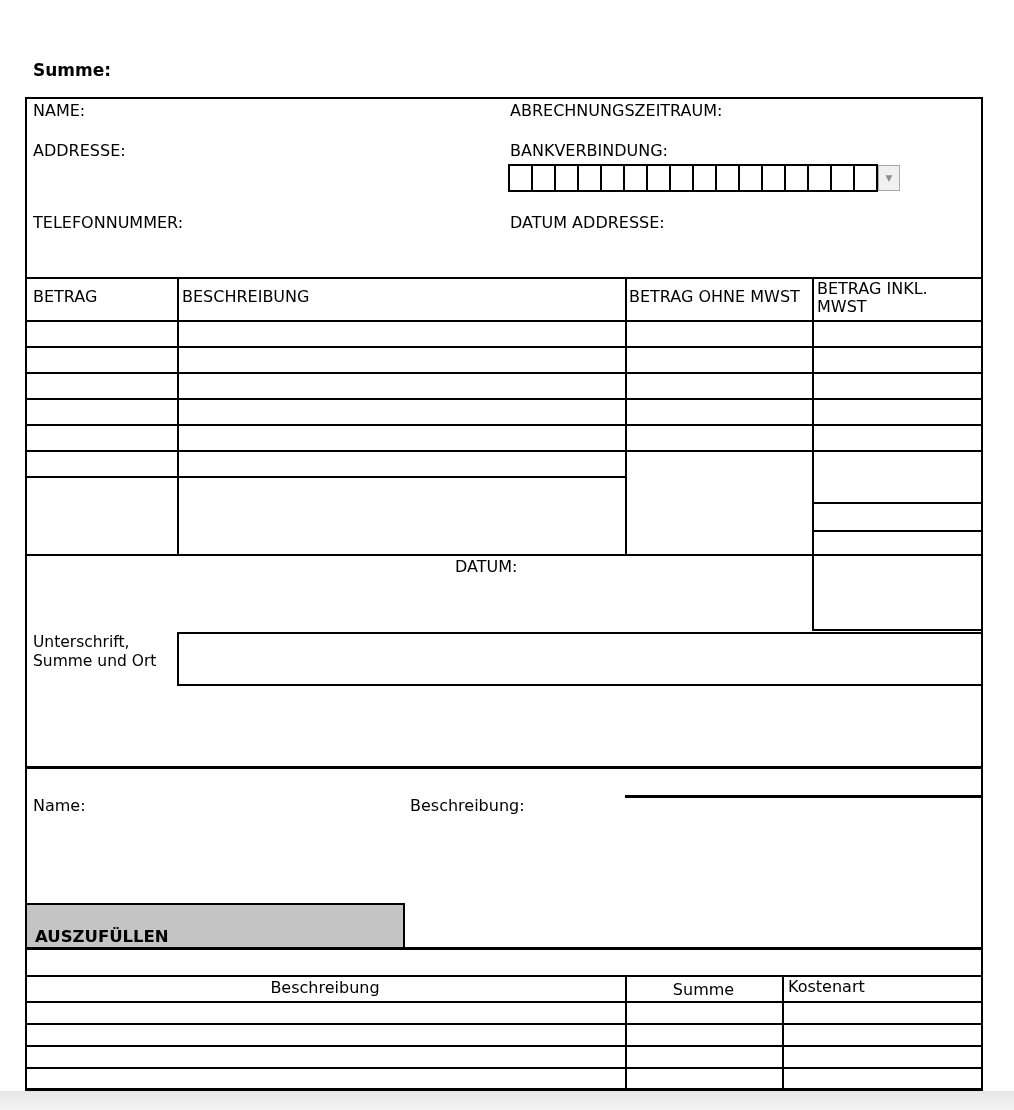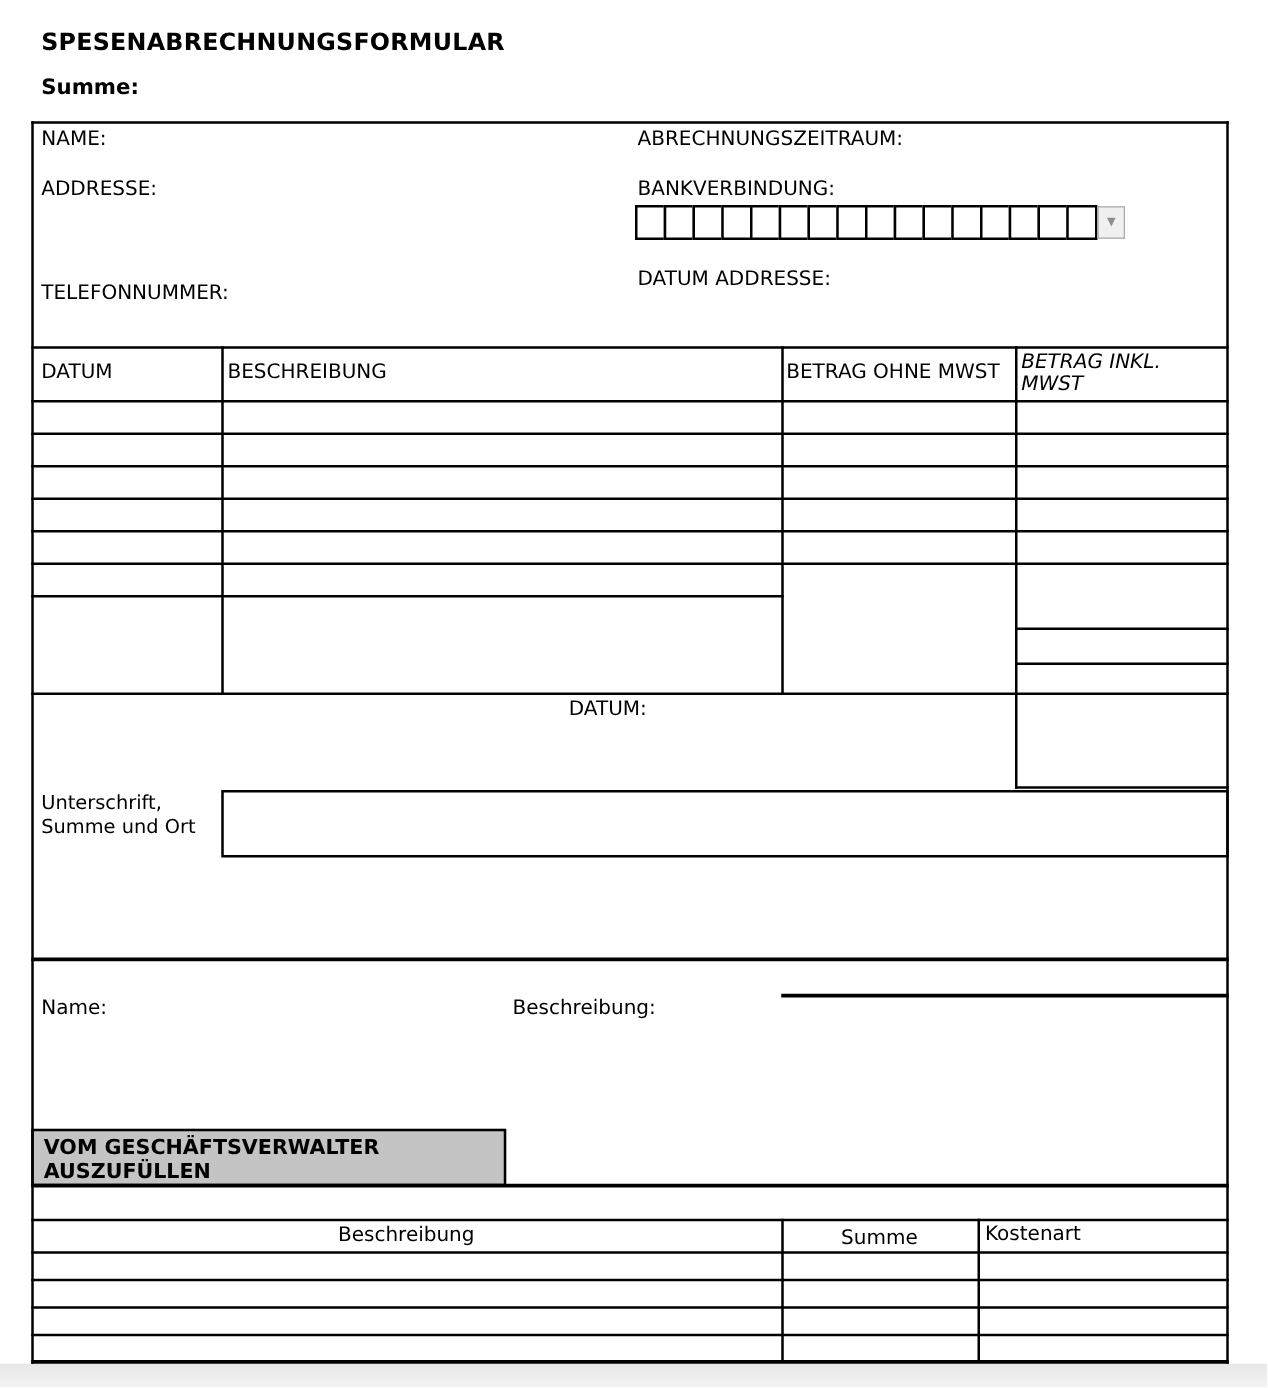--- a/index.html
+++ b/index.html
@@ -42,7 +42,6 @@
 
 <div class="page">
 
-  <div class="title">SPESENABRECHNUNGSFORMULAR</div>
   <div class="datum">Summe:</div>
 
   <div class="lbl" style="left:33px;top:101px">NAME:</div>

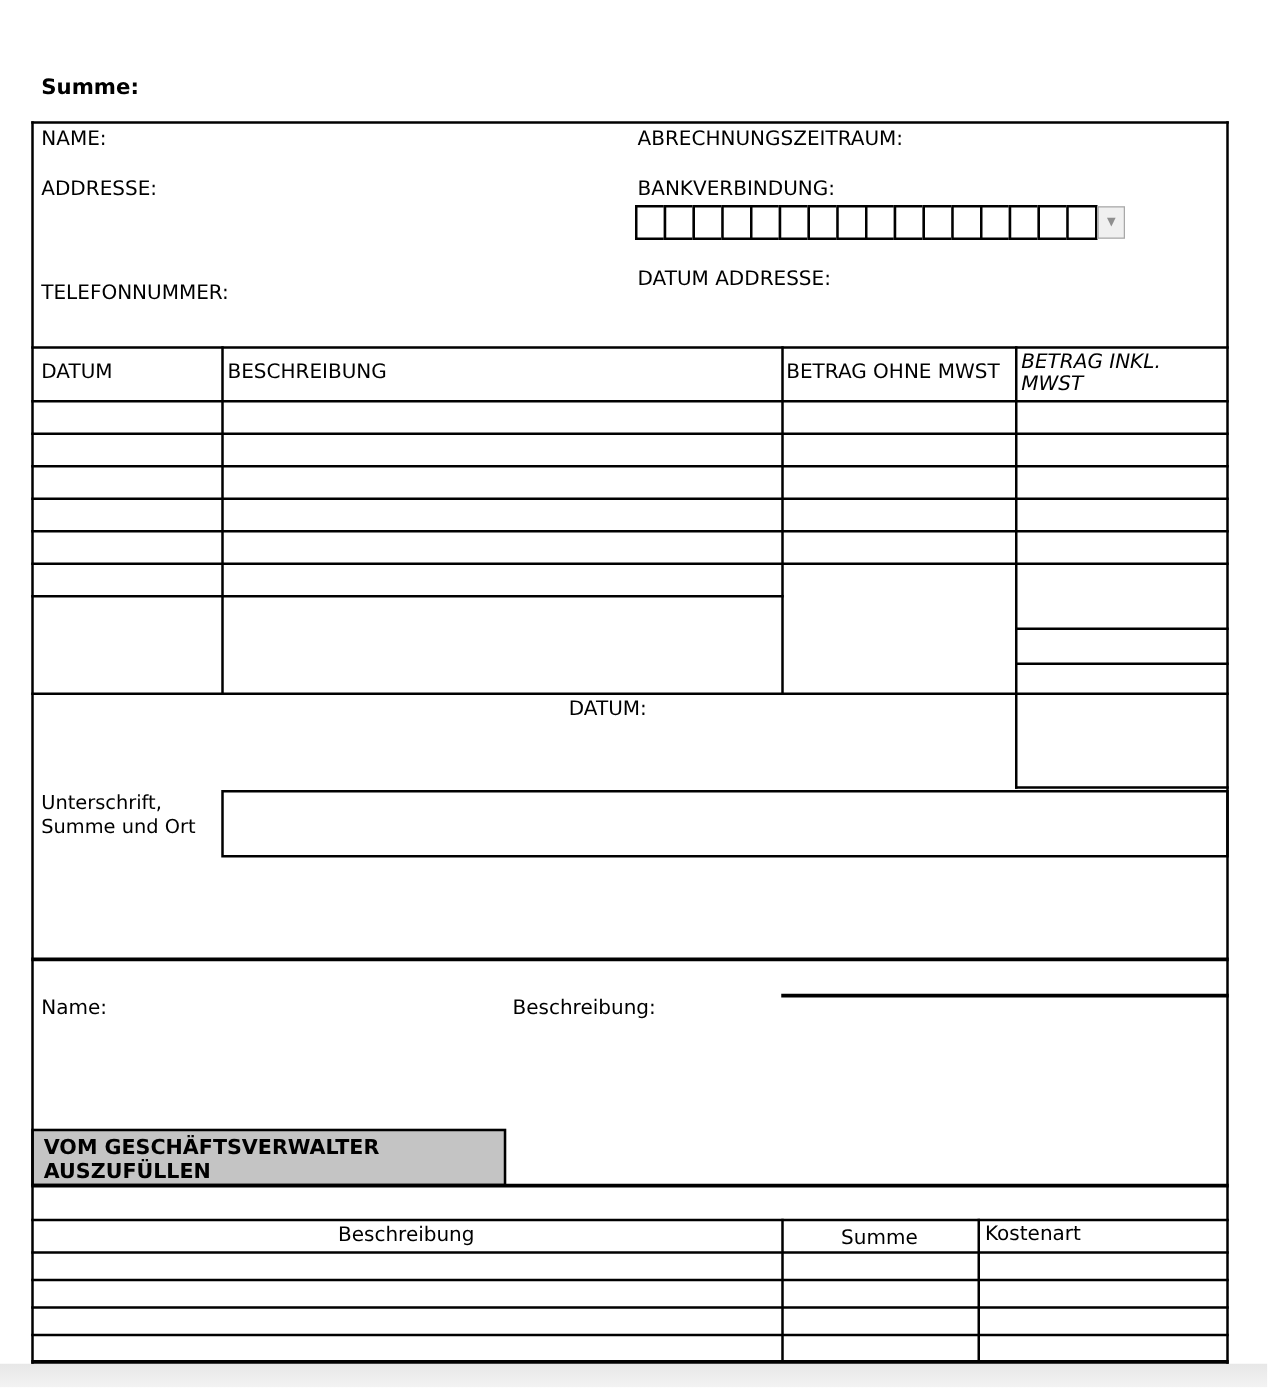--- a/index.html
+++ b/index.html
@@ -48,7 +48,7 @@
   <div class="lbl" style="left:510px;top:101px">ABRECHNUNGSZEITRAUM:</div>
   <div class="lbl" style="left:33px;top:141px">ADDRESSE:</div>
   <div class="lbl" style="left:510px;top:141px">BANKVERBINDUNG:</div>
-  <div class="lbl" style="left:33px;top:224px">TELEFONNUMMER:</div>
+  <div class="lbl" style="left:33px;top:213px">TELEFONNUMMER:</div>
   <div class="lbl" style="left:510px;top:213px">DATUM ADDRESSE:</div>
 
   <div class="bank-row" id="bank-row">

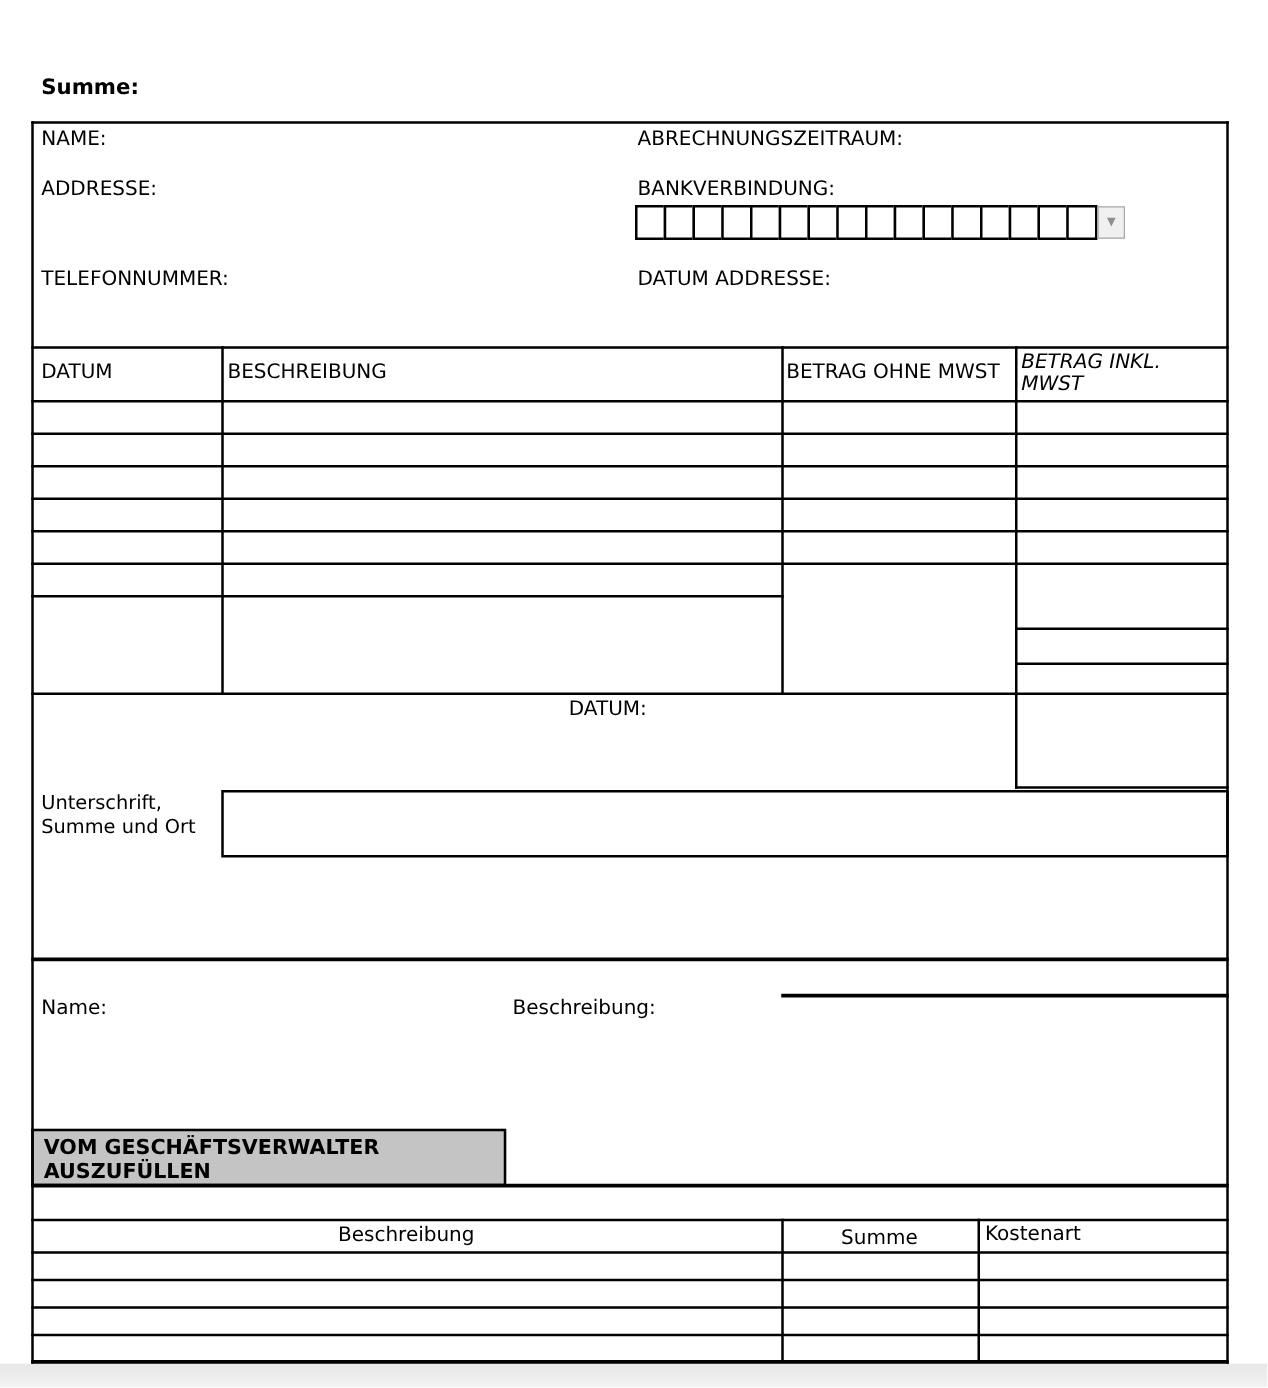--- a/index.html
+++ b/index.html
@@ -73,7 +73,7 @@
       </div>
     </div>
 
-  <div class="lbl" style="left:33px;top:287px">DATUM</div>
+  <div class="lbl" style="left:33px;top:287px">BETRAG</div>
   <div class="lbl" style="left:182px;top:287px">BESCHREIBUNG</div>
   <div class="hdr-ohne">BETRAG OHNE MWST</div>
   <div class="hdr-inkl">BETRAG INKL. MWST</div>

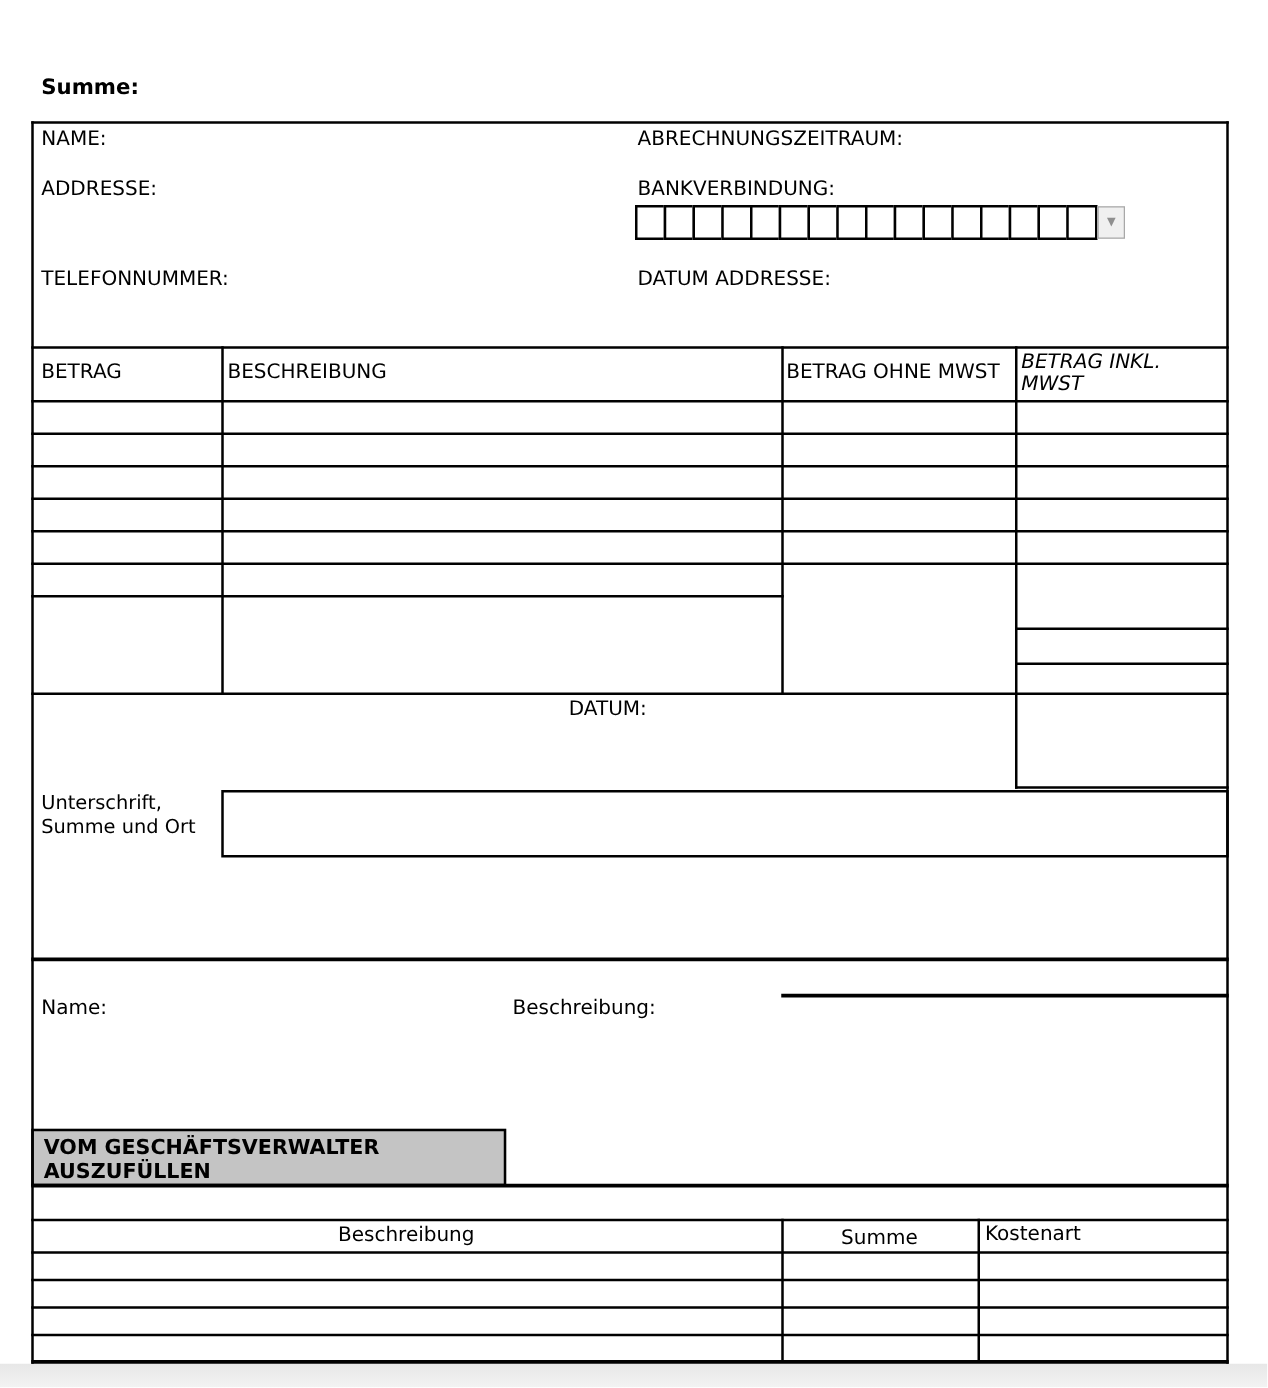--- a/index.html
+++ b/index.html
@@ -15,7 +15,7 @@
   .title{position:absolute;left:33px;top:23px;font-size:19px;font-weight:bold;letter-spacing:.2px;}
   .datum{position:absolute;left:33px;top:60px;font-size:17px;font-weight:bold;}
   .hdr-ohne{position:absolute;left:629px;top:287px;width:179px;font-size:16px;overflow:hidden;white-space:nowrap;}
-  .hdr-inkl{position:absolute;left:817px;top:280px;width:160px;font-size:16px;line-height:18px;white-space:normal;font-style:italic;}
+  .hdr-inkl{position:absolute;left:817px;top:280px;width:160px;font-size:16px;line-height:18px;white-space:normal;}
   .sig-label{position:absolute;left:33px;top:633px;font-size:15.5px;line-height:19px;}
   .sig-box{position:absolute;left:177px;top:632px;width:806px;height:54px;border:2px solid #000;box-sizing:border-box;background:#fff;}
   .approval-heading{position:absolute;left:181px;top:771px;font-size:16px;font-weight:bold;}

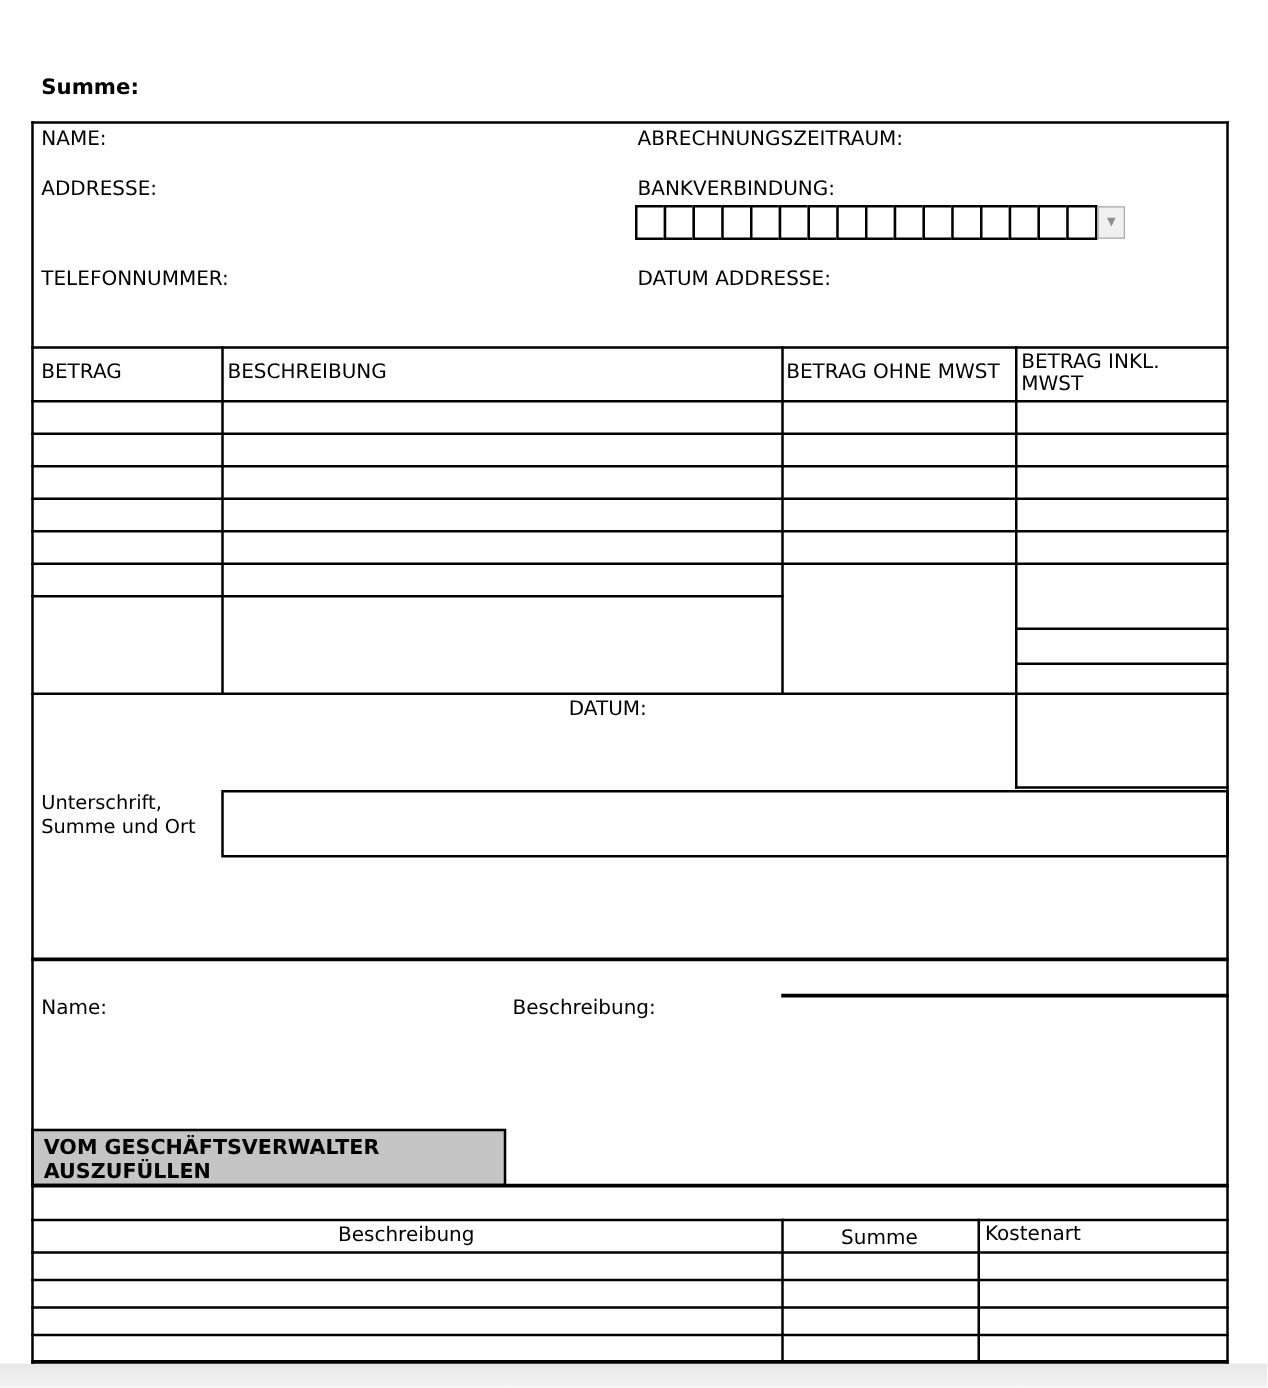--- a/index.html
+++ b/index.html
@@ -91,7 +91,7 @@
   <div class="lbl" style="left:410px;top:796px">Beschreibung:</div>
 
   <div class="admin-box" style="background: rgb(196, 196, 196);">
-    <span>VOM GESCHÄFTSVERWALTER</span><br>
+    <br>
     <span>AUSZUFÜLLEN</span>
   </div>
 

